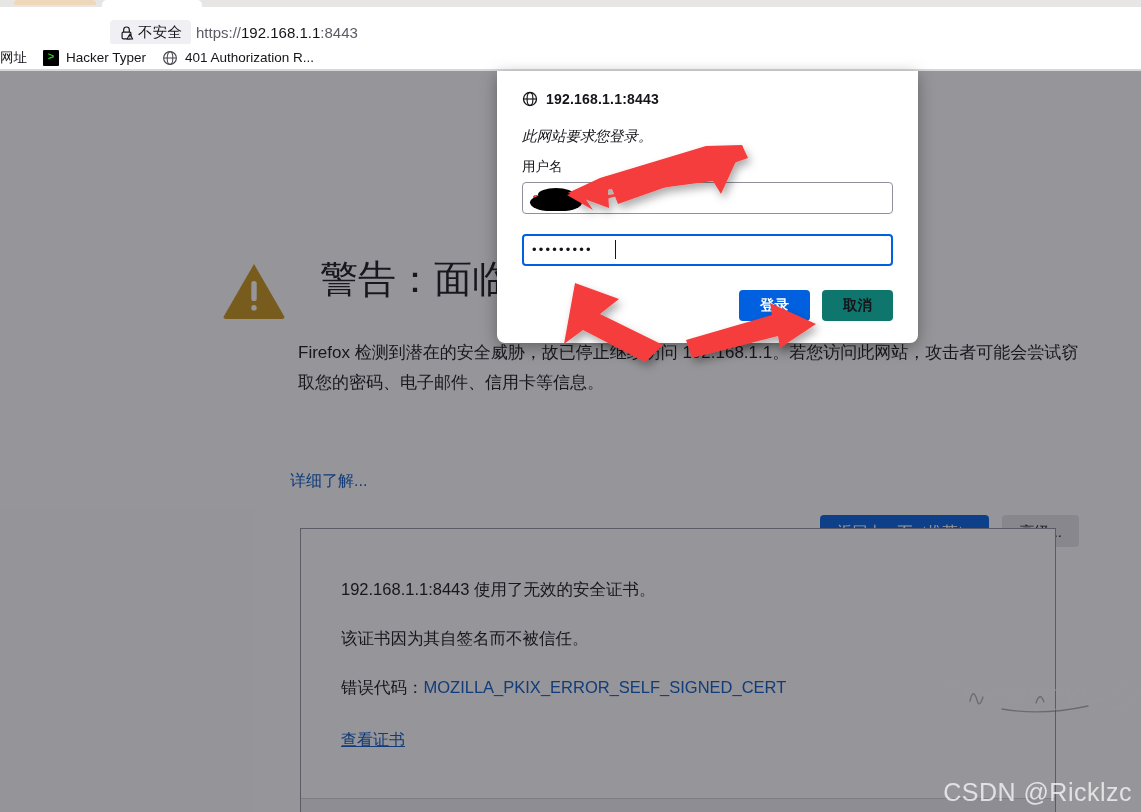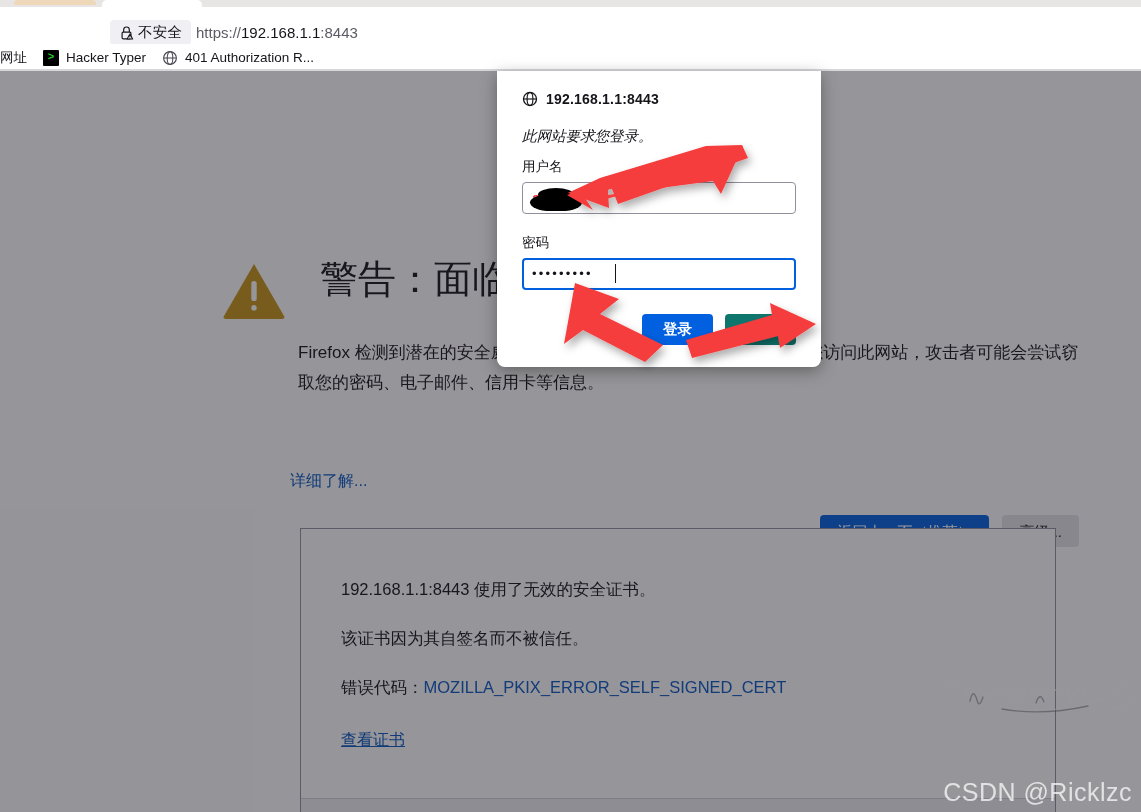--- a/index.html
+++ b/index.html
@@ -307,7 +307,7 @@
     position: absolute;
     left: 497px;
     top: 71px;
-    width: 324px;
+    width: 421px;
     background: #ffffff;
     border-radius: 0 0 8px 8px;
     box-shadow: 0 4px 16px rgba(0,0,0,0.35);

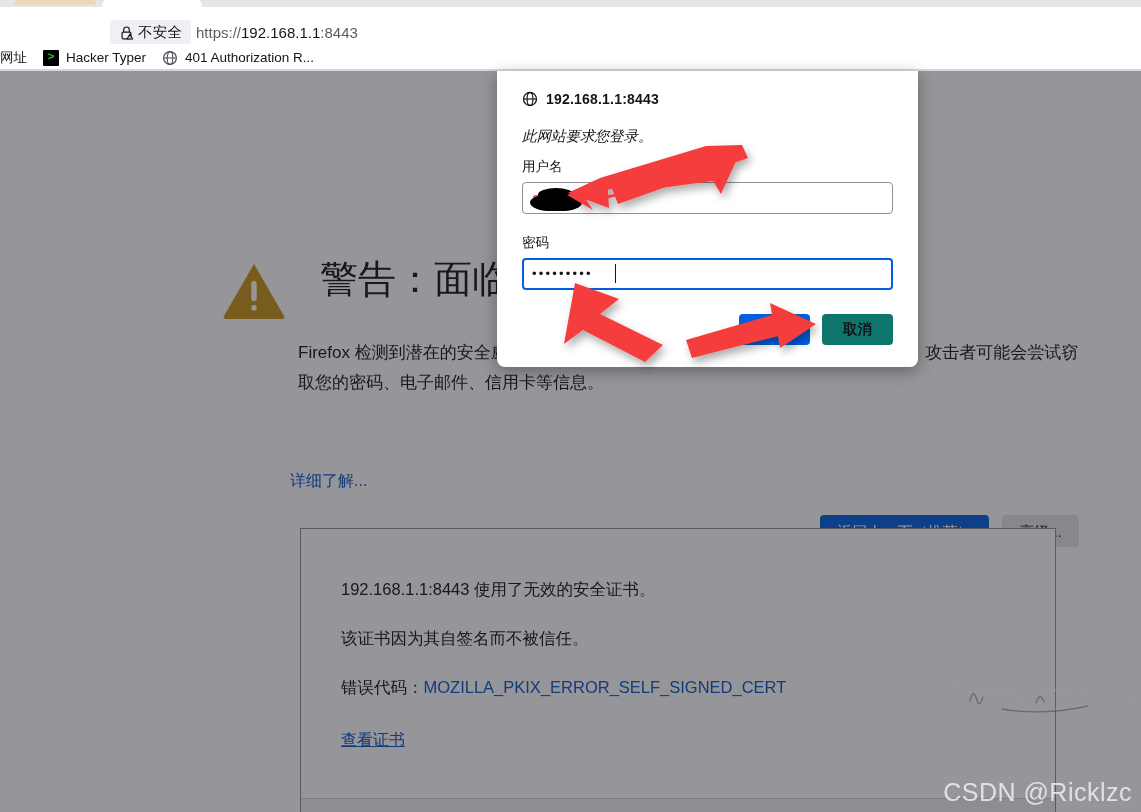--- a/index.html
+++ b/index.html
@@ -568,7 +568,6 @@
       <span class="redact-blob2"></span>
     </div>
 
-    <div class="fld-label">密码</div>
     <div class="field-wrap last">
       <input class="txt-input focused" type="text" value="" placeholder="" style="">
       <span class="pwd-dots">•••••••••</span>

